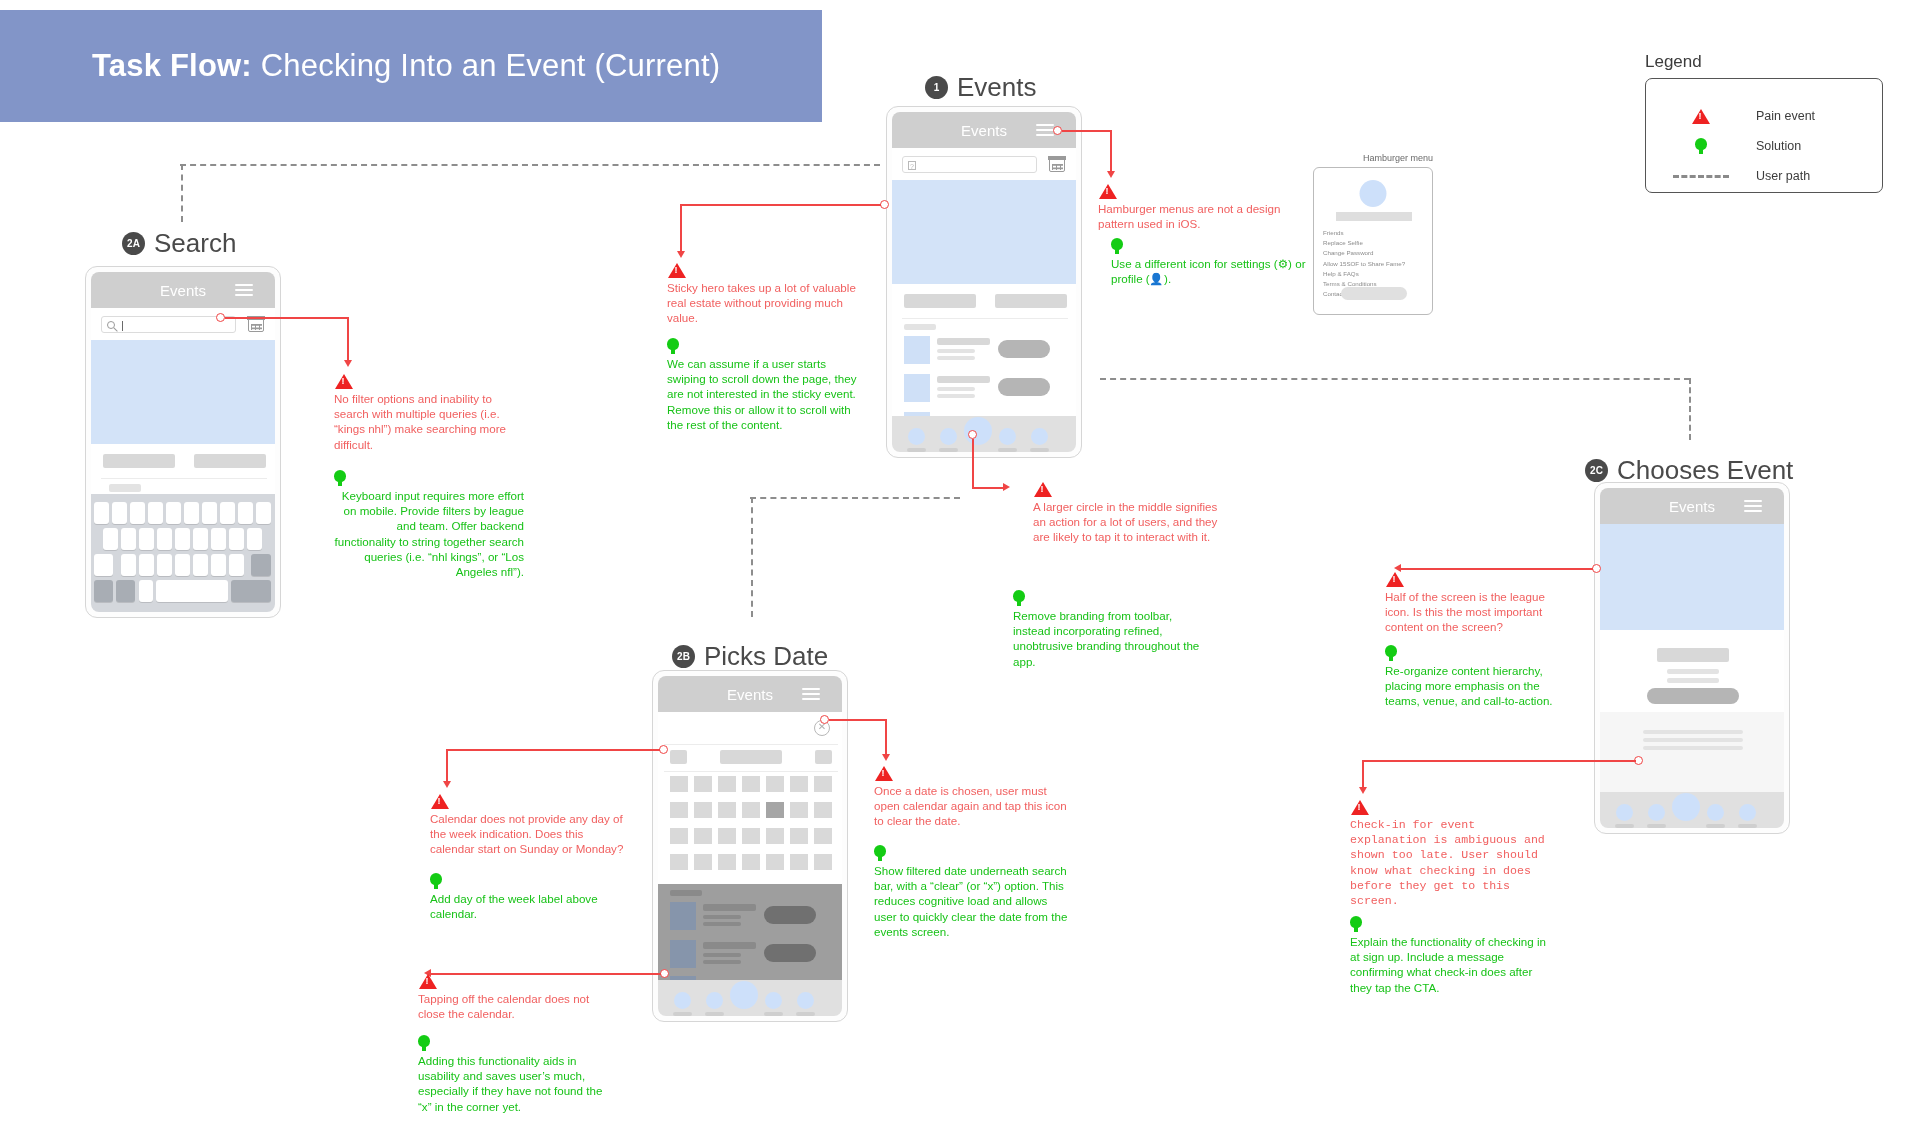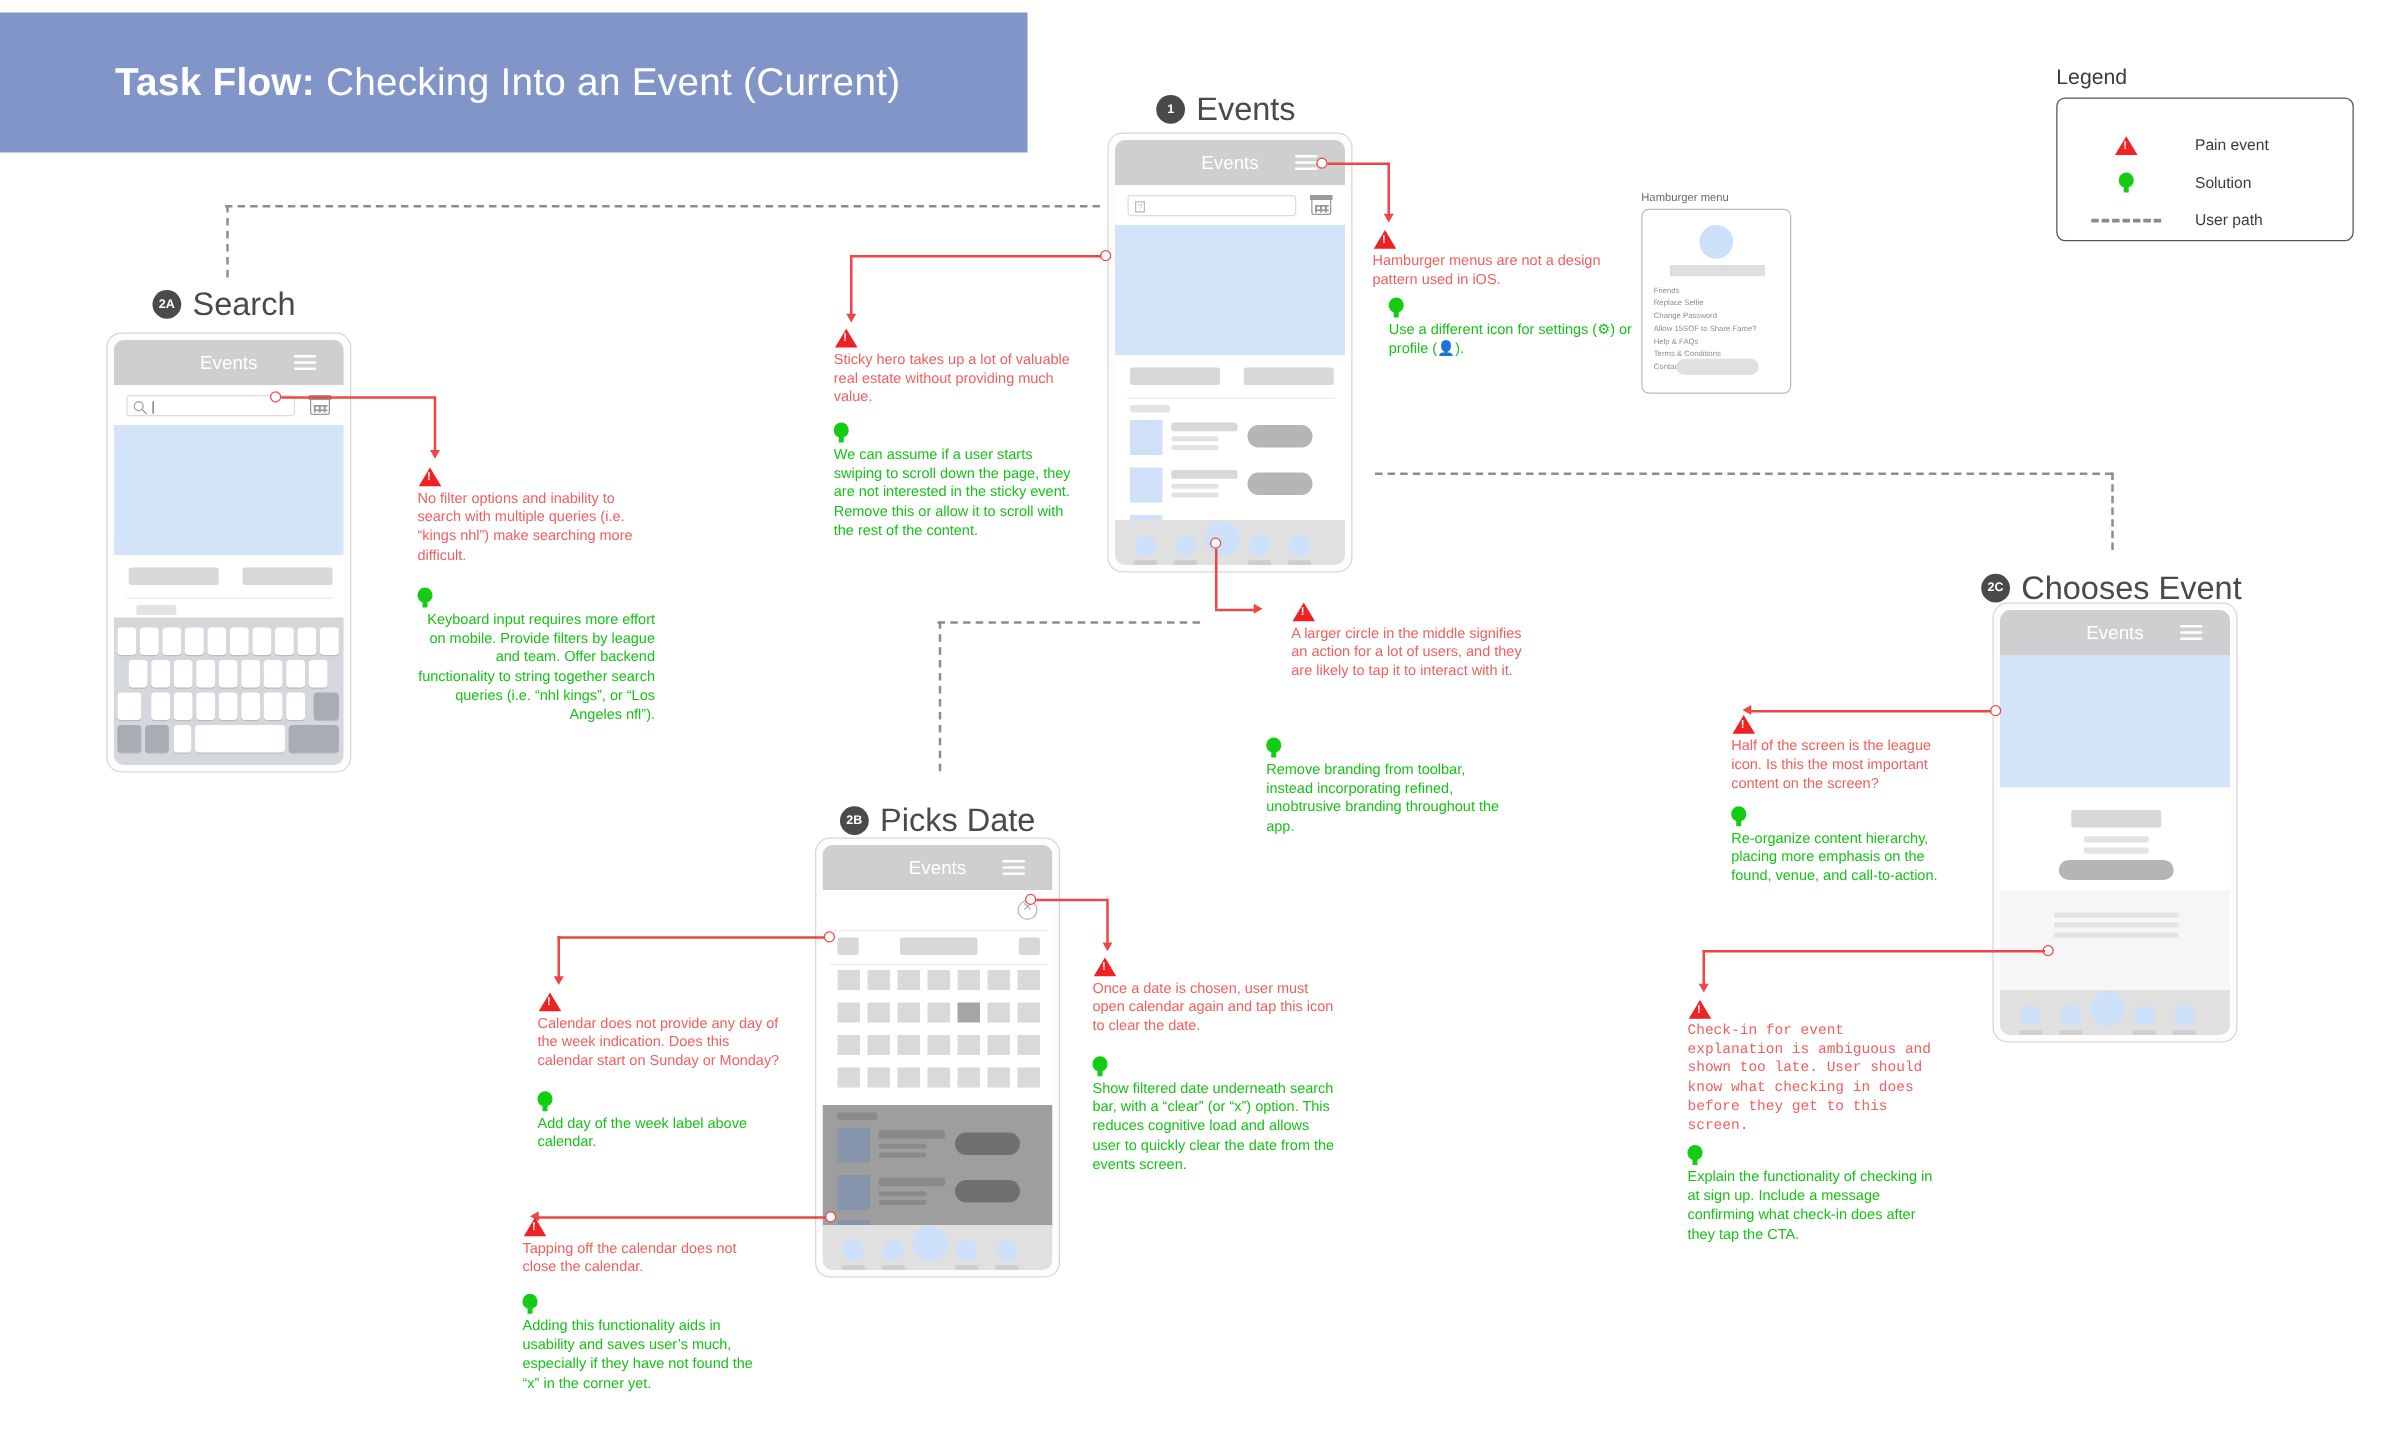--- a/index.html
+++ b/index.html
@@ -145,7 +145,7 @@
 
   
   #hamb-menu-wrap { position:absolute; left:1313px; top:153px; width:120px; }
-  #hamb-menu-label { font-size:9px; color:#6a6a6a; text-align:left; margin-bottom:4px; }
+  #hamb-menu-label { font-size:9px; color:#6a6a6a; text-align:right; margin-bottom:4px; }
   #hamb-menu-box {
     width:120px; height:148px; border:1px solid #bbb; border-radius:6px;
     background:#fff; position:relative;

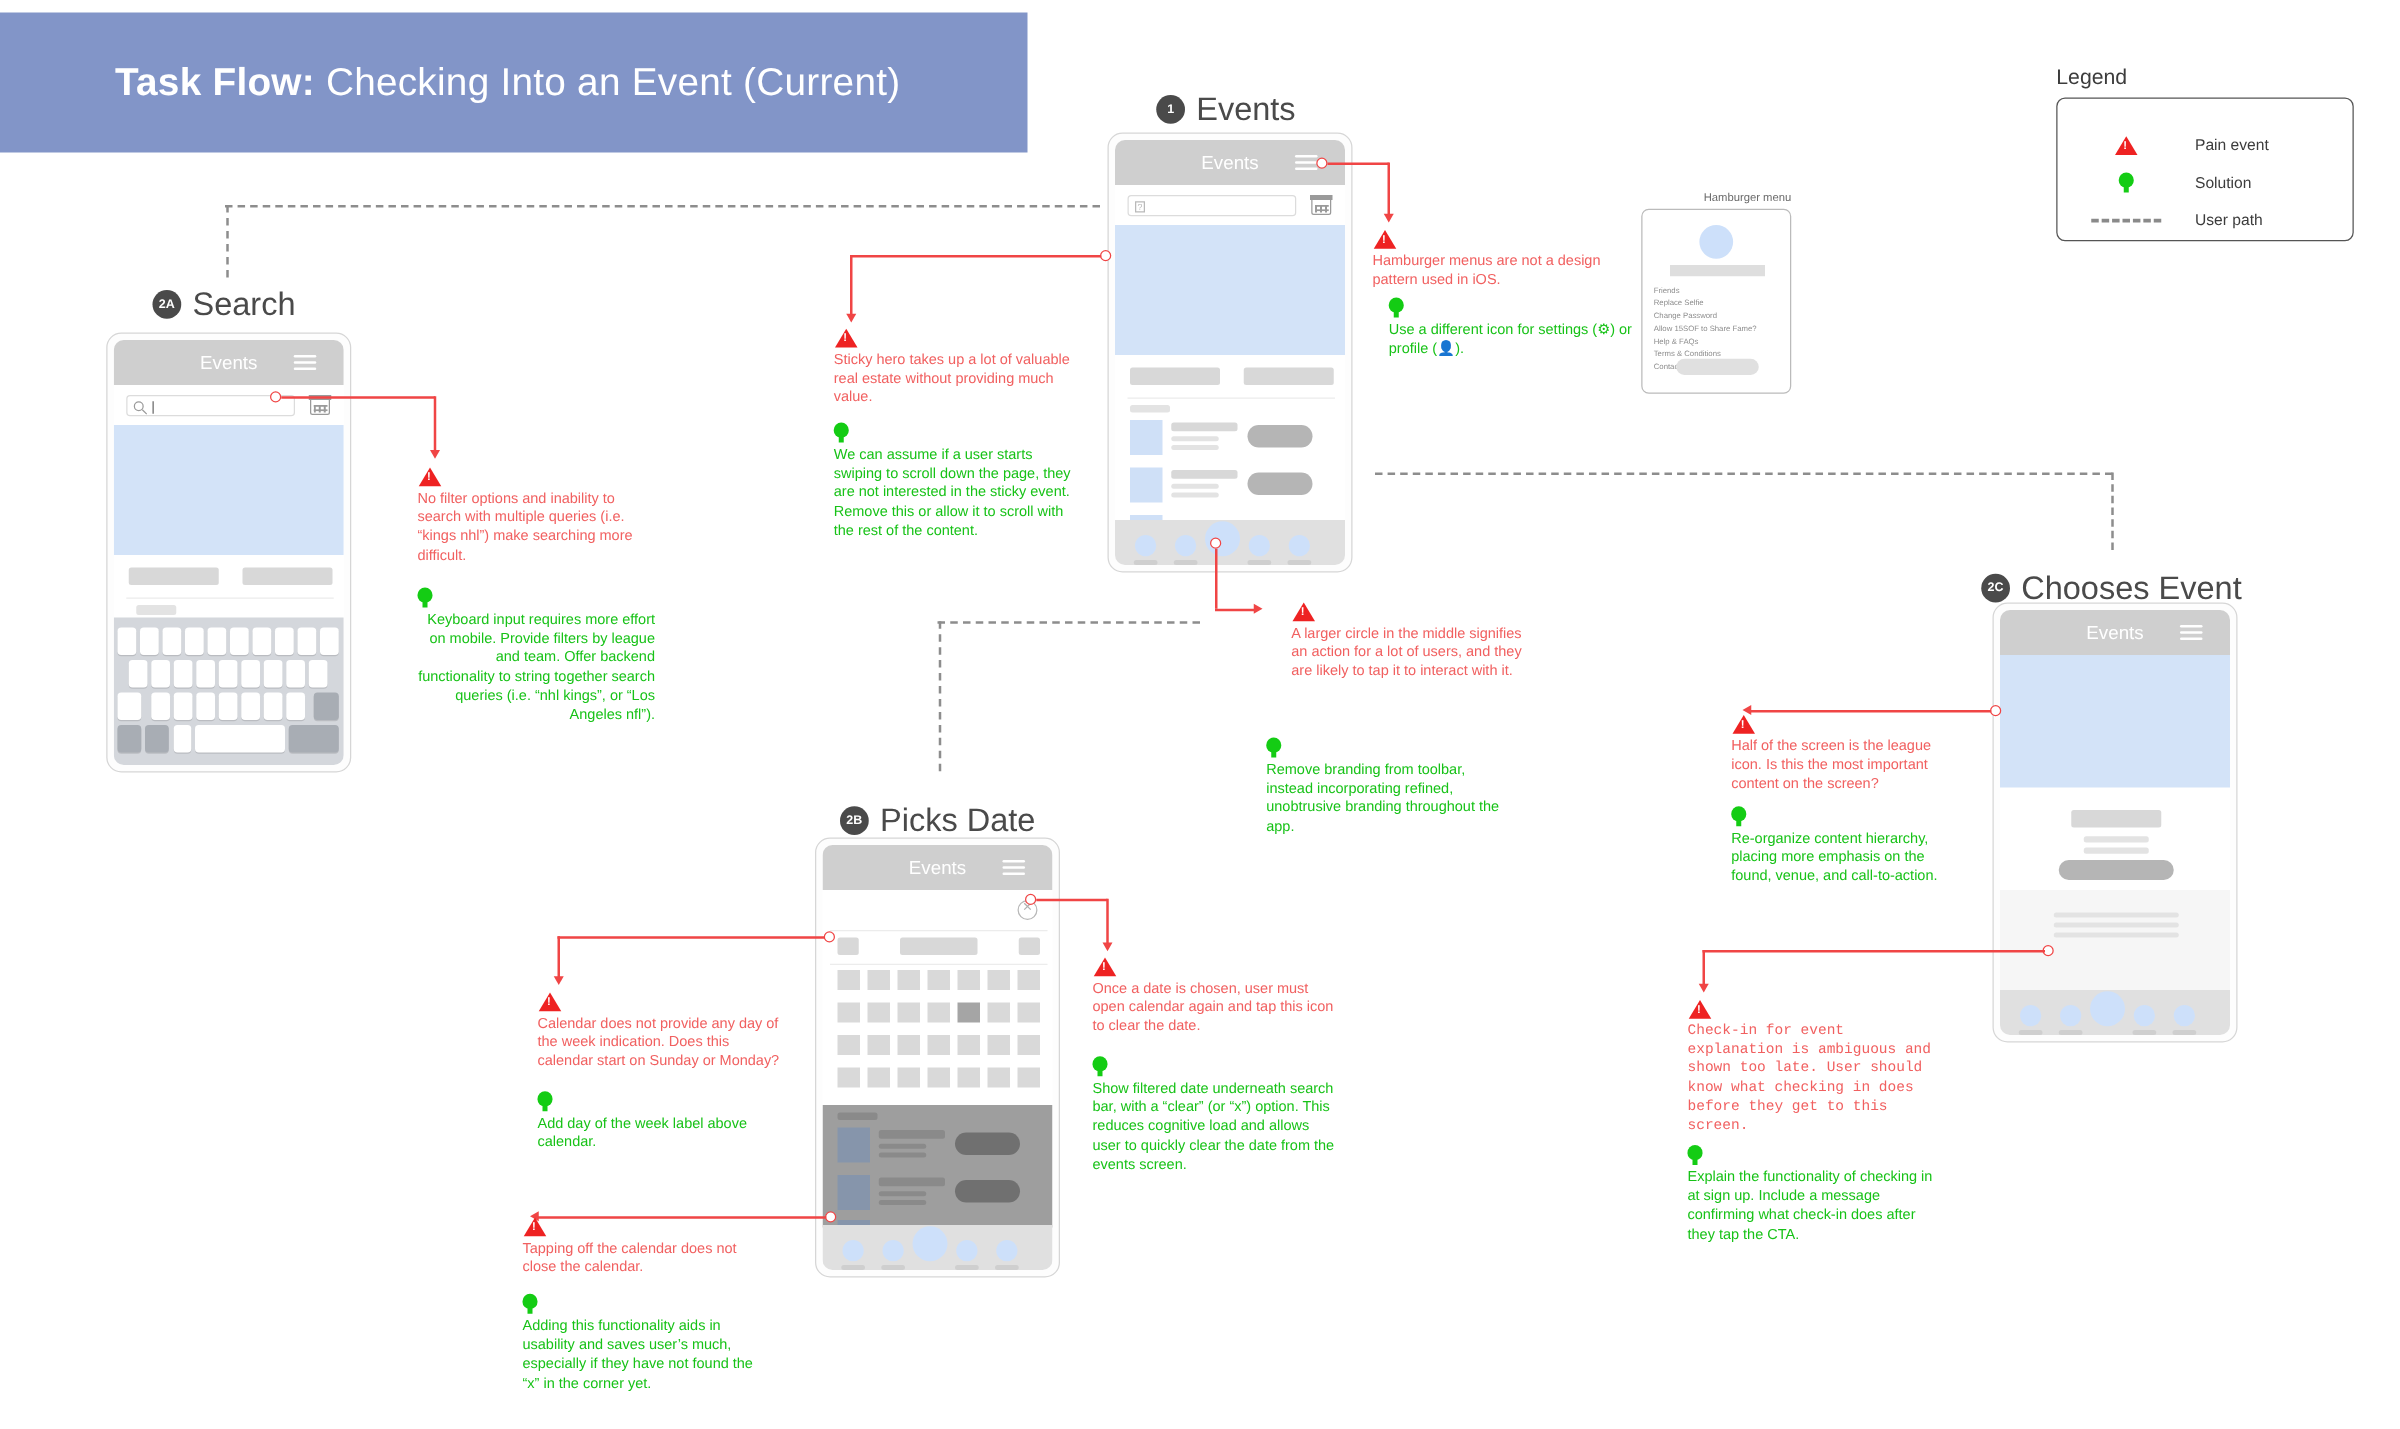--- a/index.html
+++ b/index.html
@@ -642,7 +642,7 @@
         <div class="b-base"></div>
       </div>
     </div>
-  <p>Re-organize content hierarchy, placing more emphasis on the found, venue, and call-to-action.</p>
+  <p>Re-organize content hierarchy, placing more emphasis on the teams, venue, and call-to-action.</p>
 </div>
 
 <span class="rdot" style="left:1634px; top:756px;"></span>

